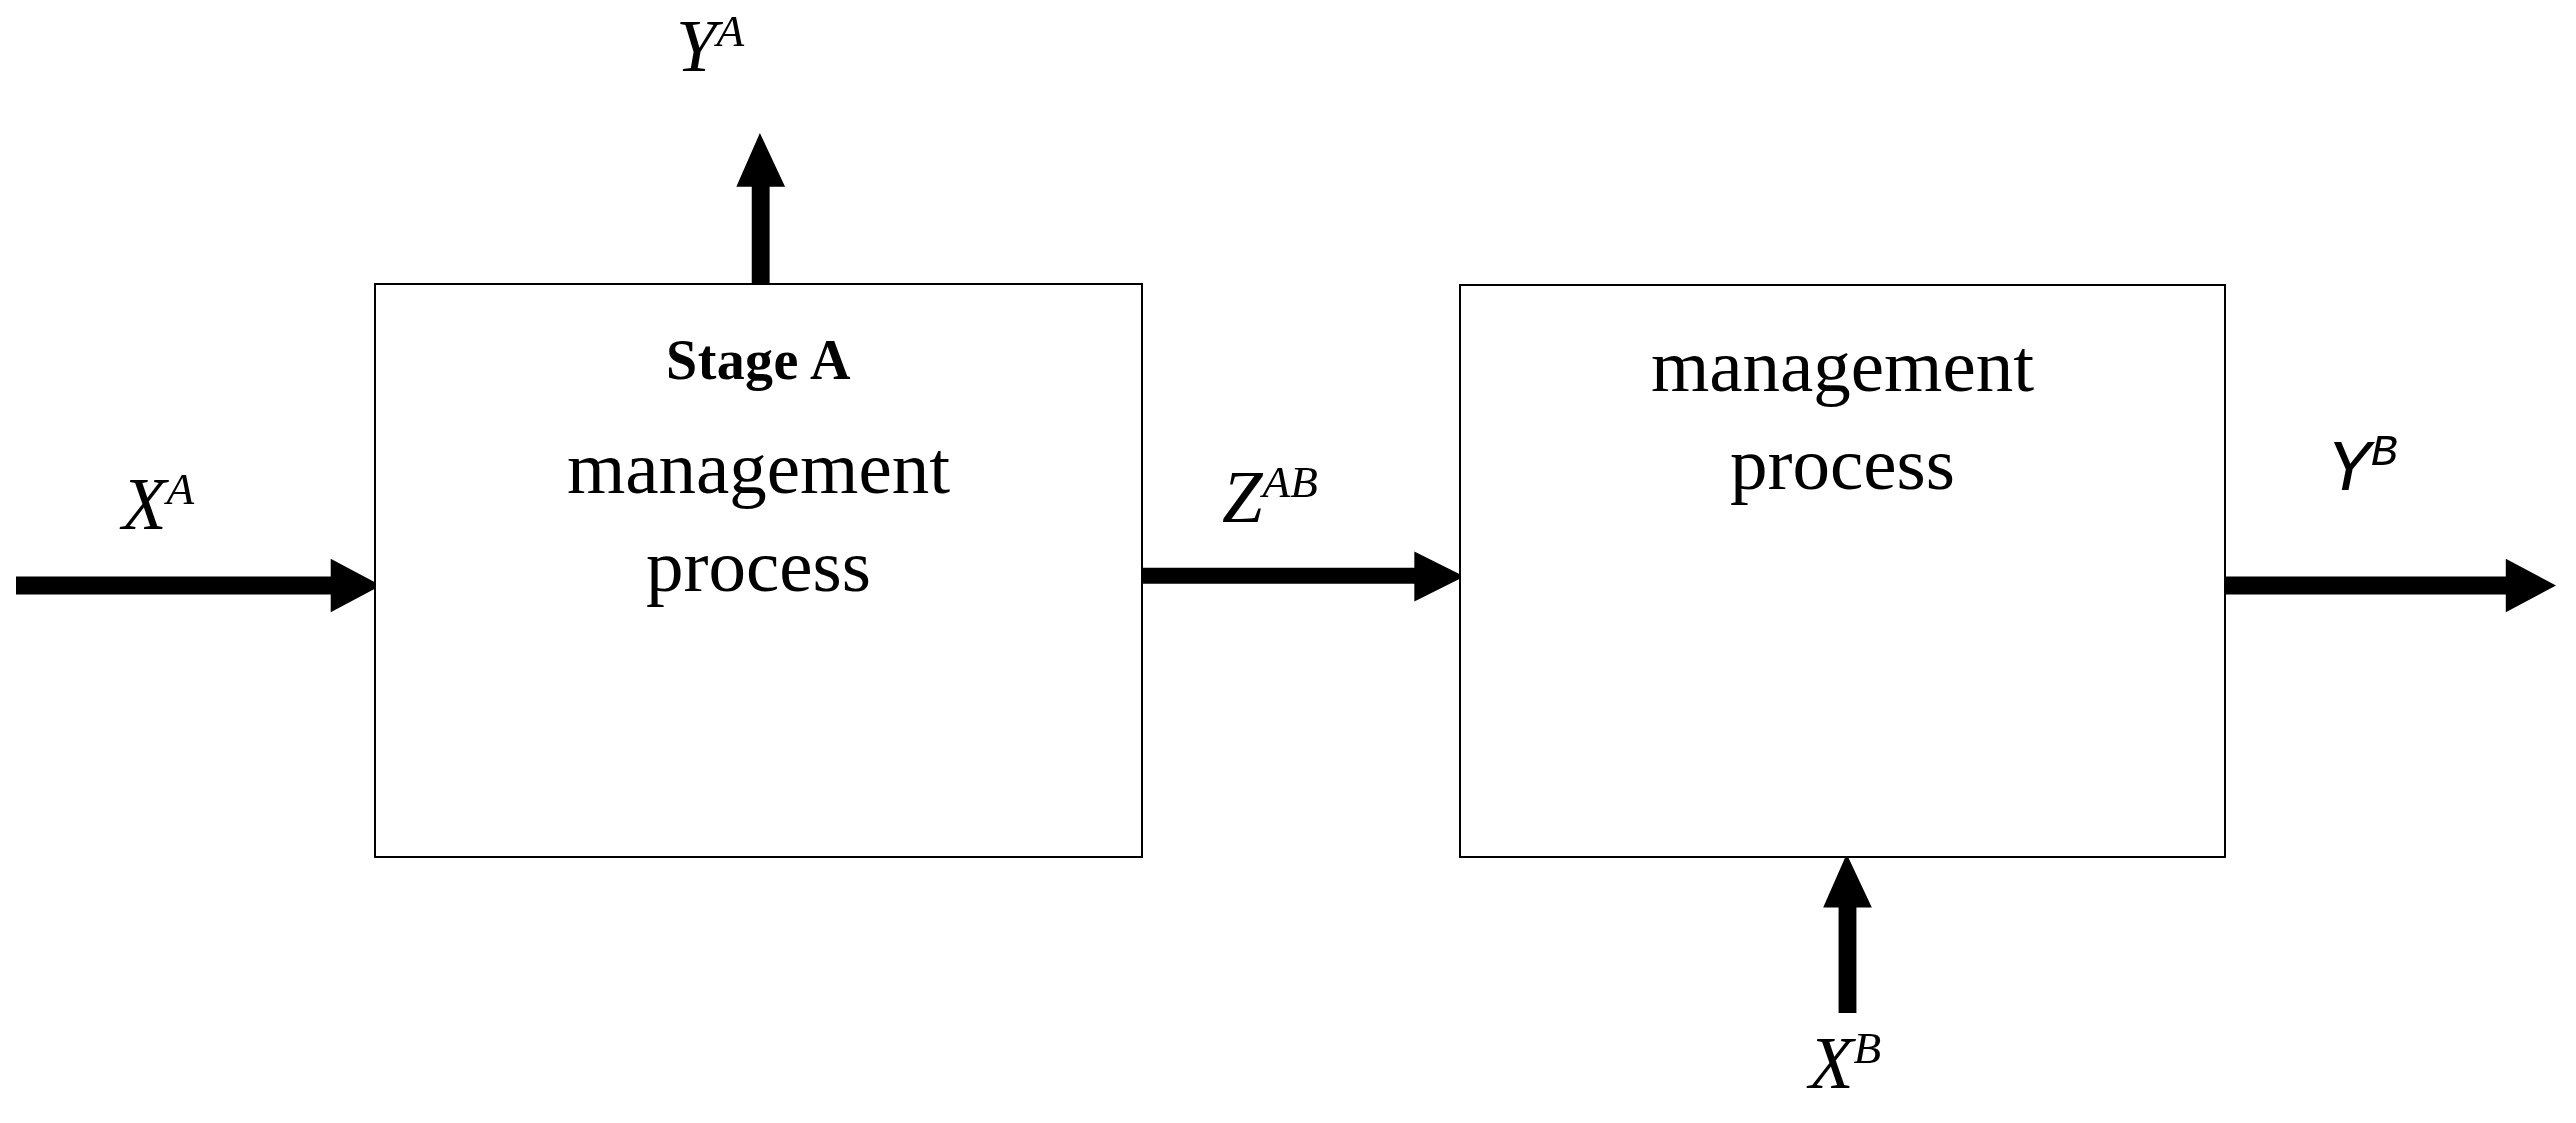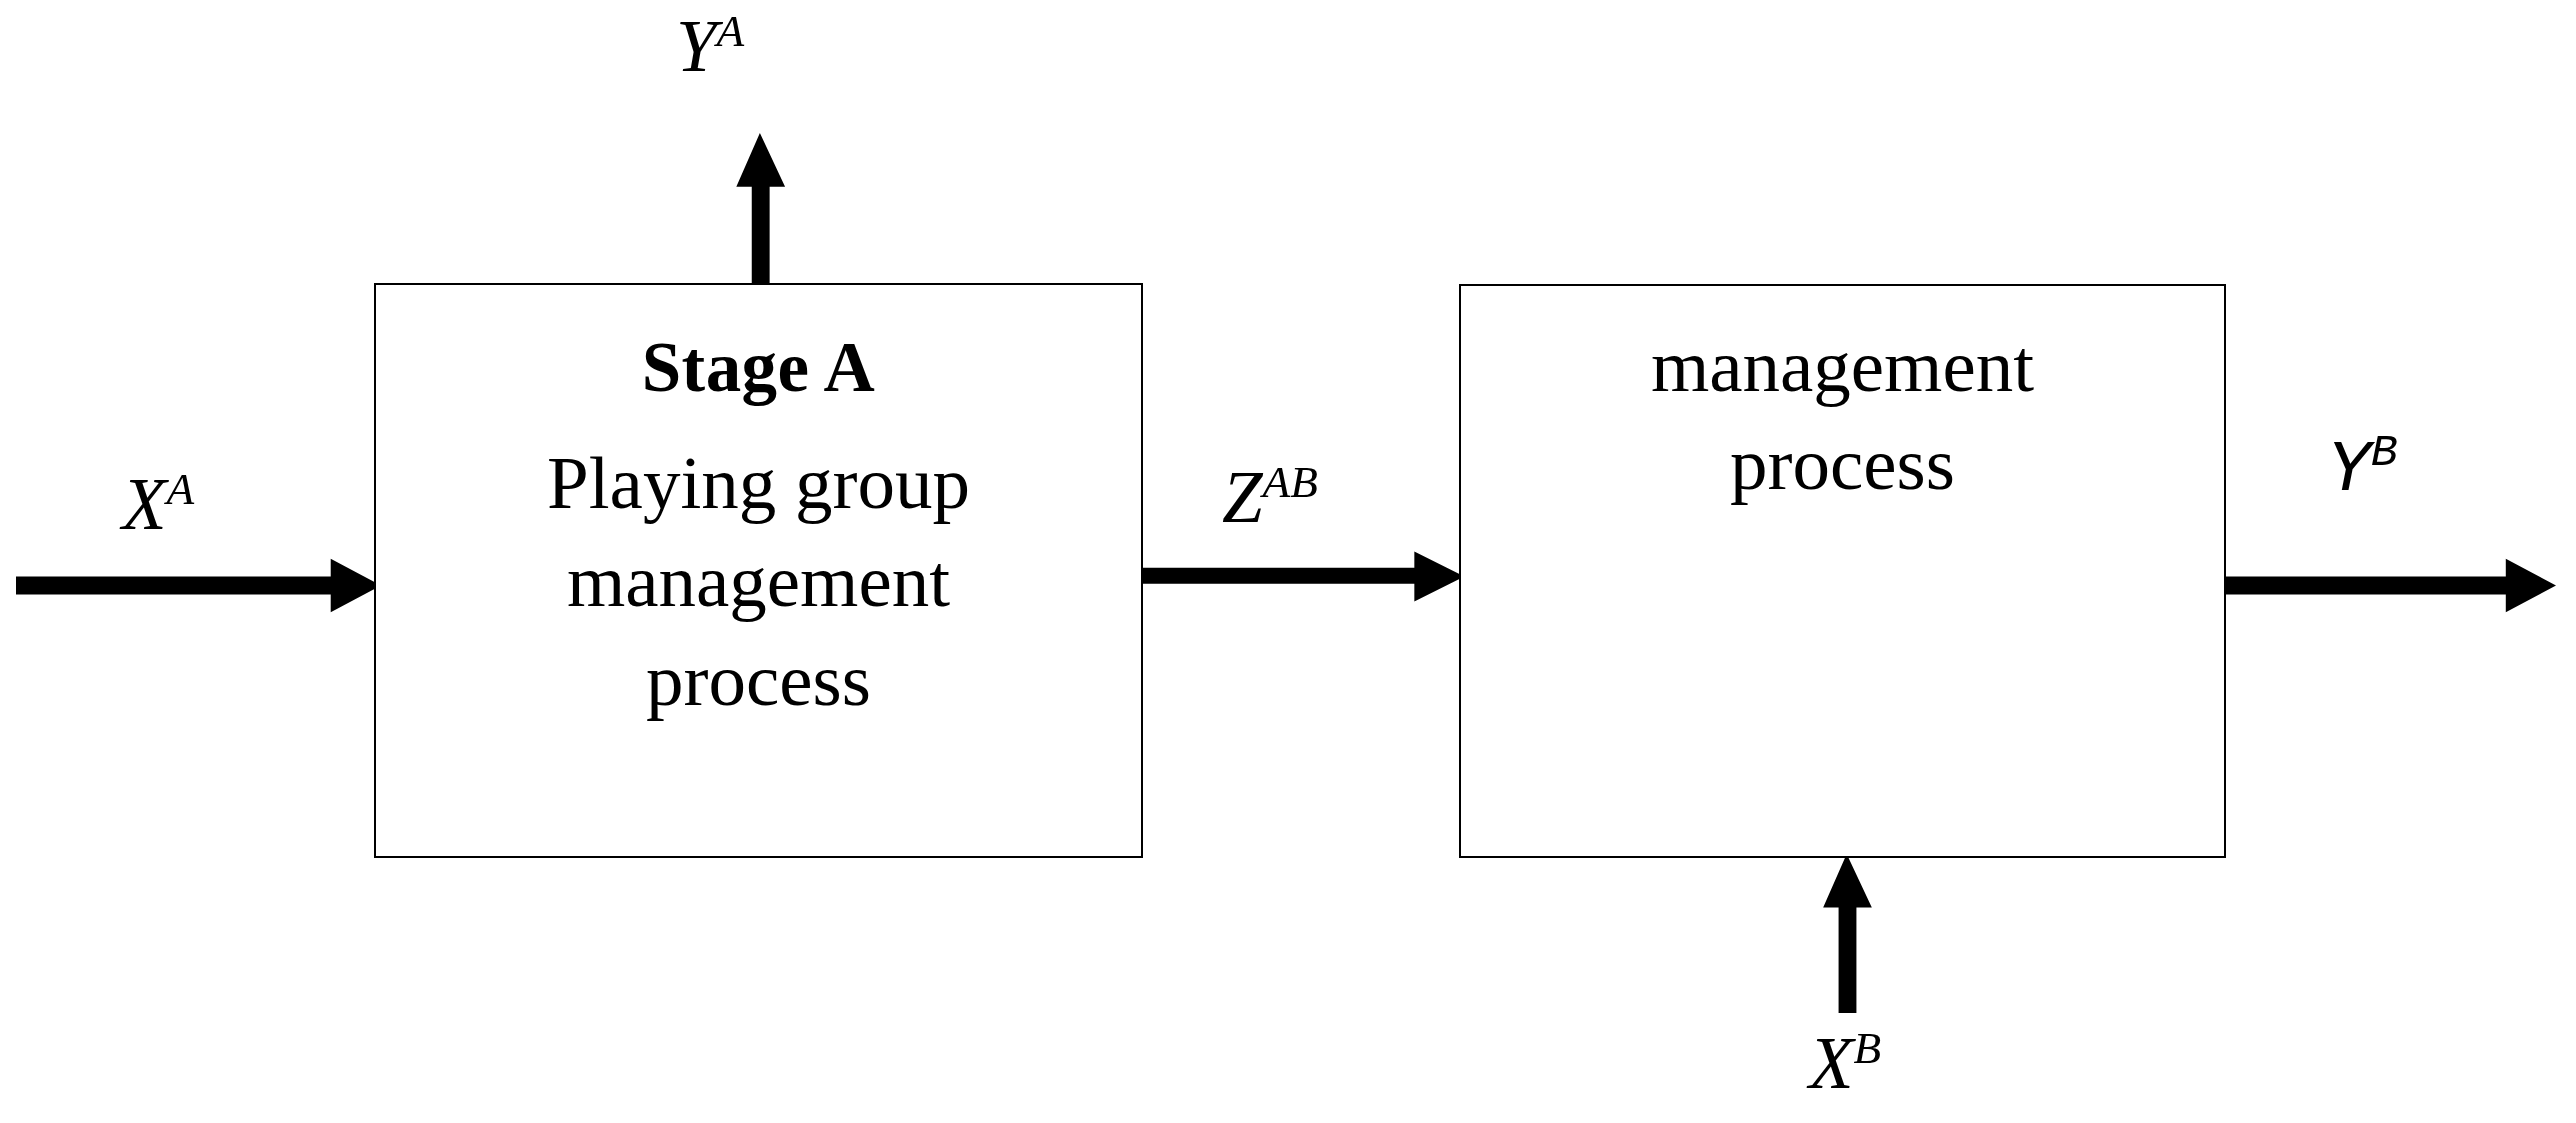--- a/index.html
+++ b/index.html
@@ -32,7 +32,7 @@
   #stage-b-box { left: 1459px; top: 284px; width: 767px; height: 574px; }
 
   .stage-title {
-    font-size: 71px;
+    font-size: 56px;
     font-weight: bold;
     line-height: 1;
     color: #000000;

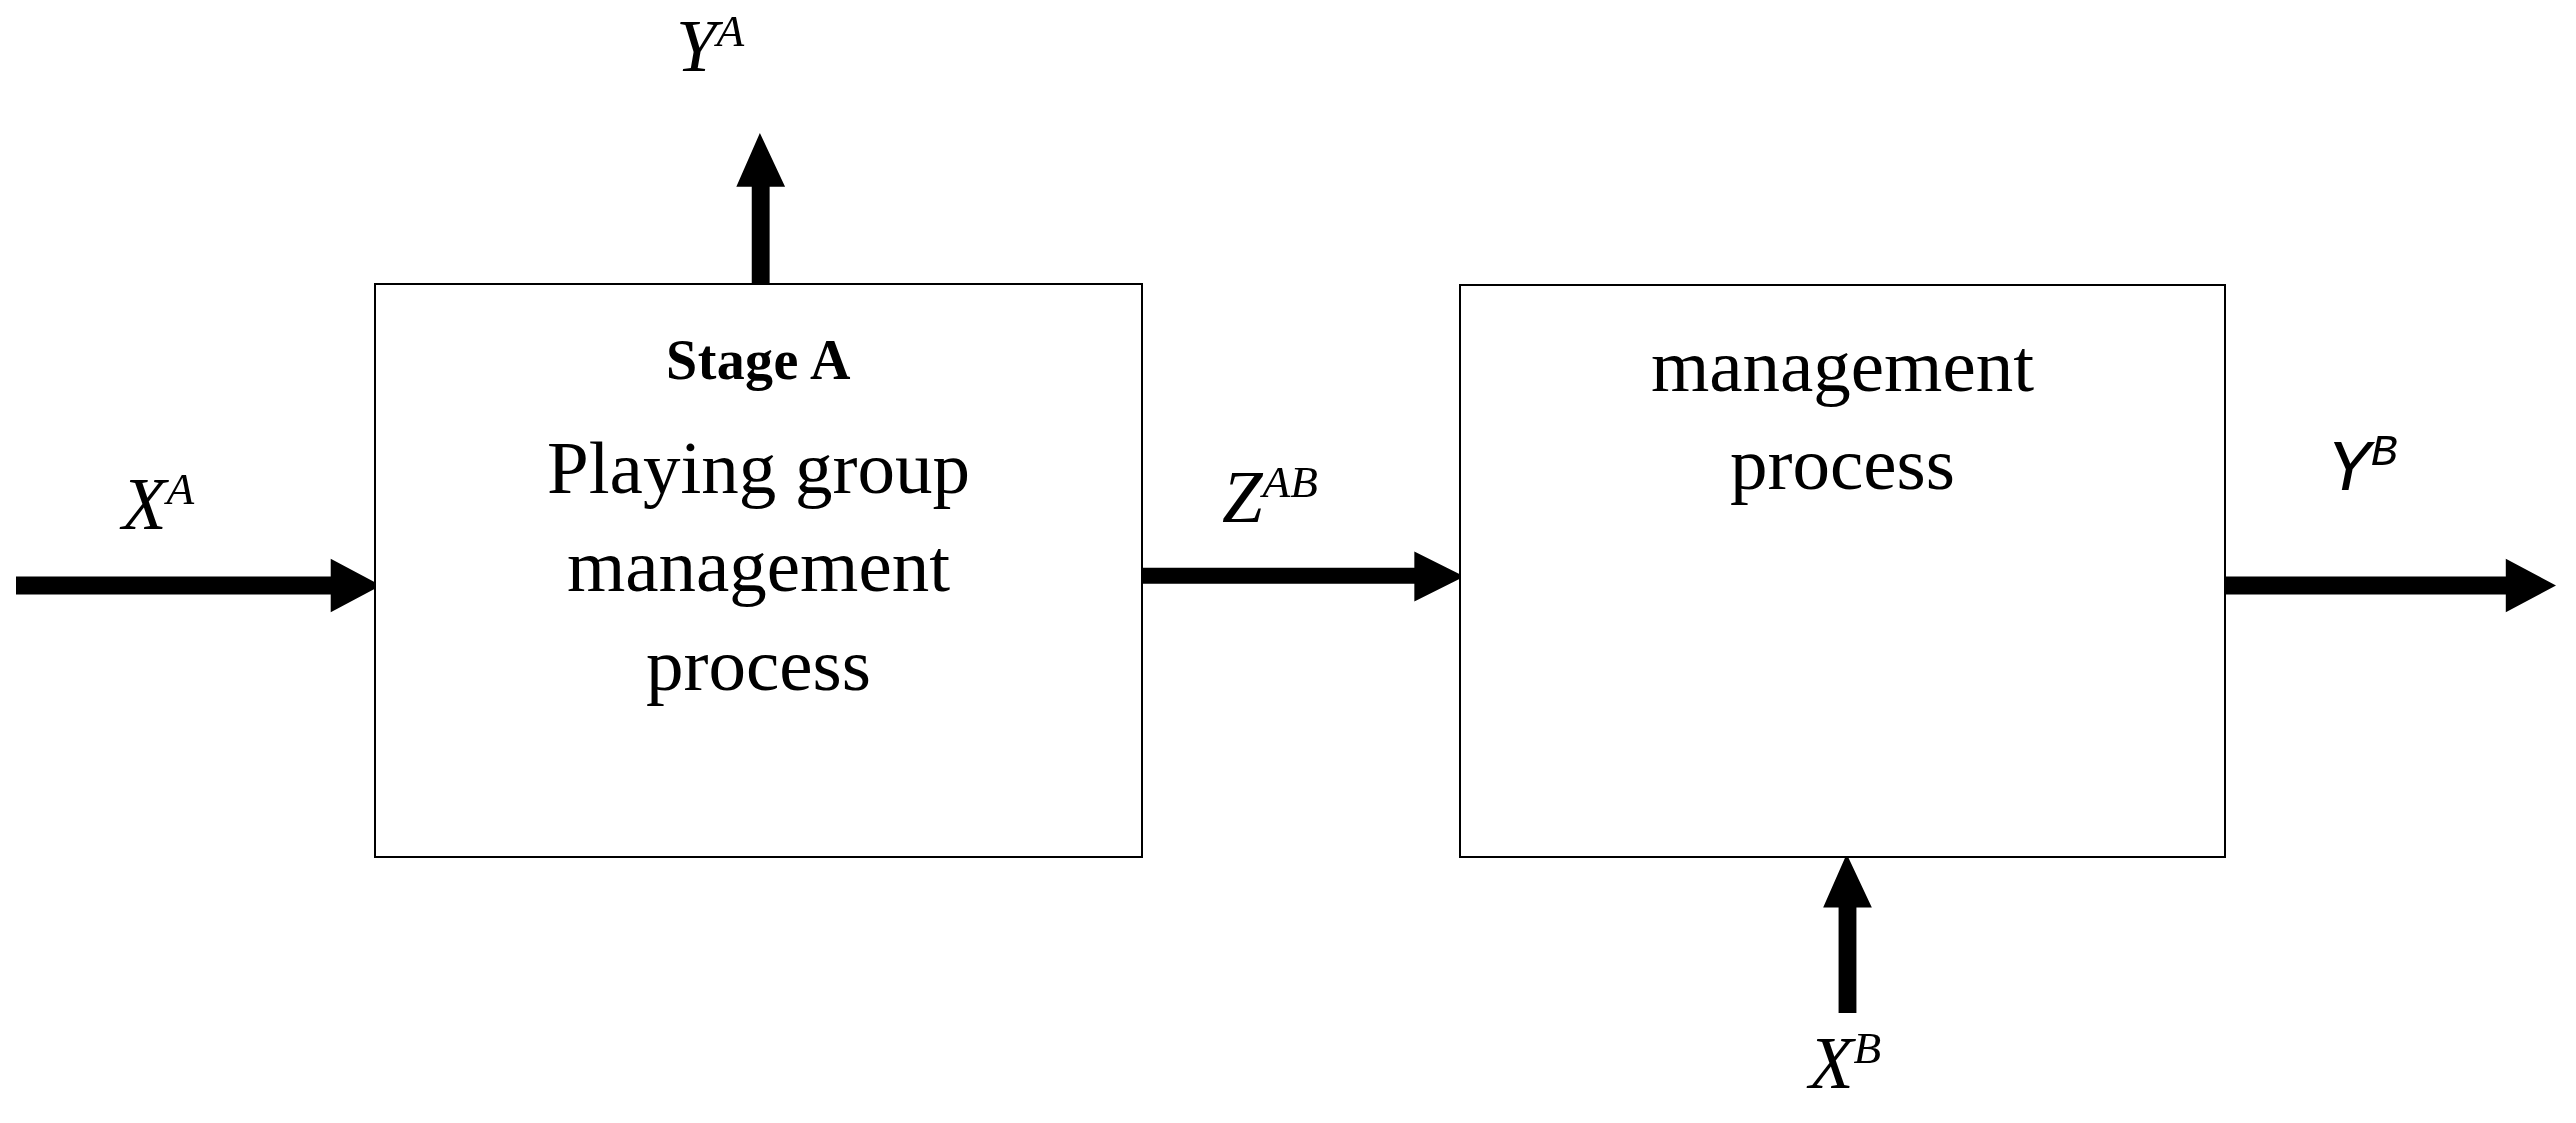--- a/index.html
+++ b/index.html
@@ -86,7 +86,6 @@
   <div class="stage-box" id="stage-a-box">
     <div class="stage-title">Stage A</div>
     <div class="stage-desc">
-      <span class="dl">Playing group</span>
       <span class="dl">management</span>
       <span class="dl">process</span>
     </div>

